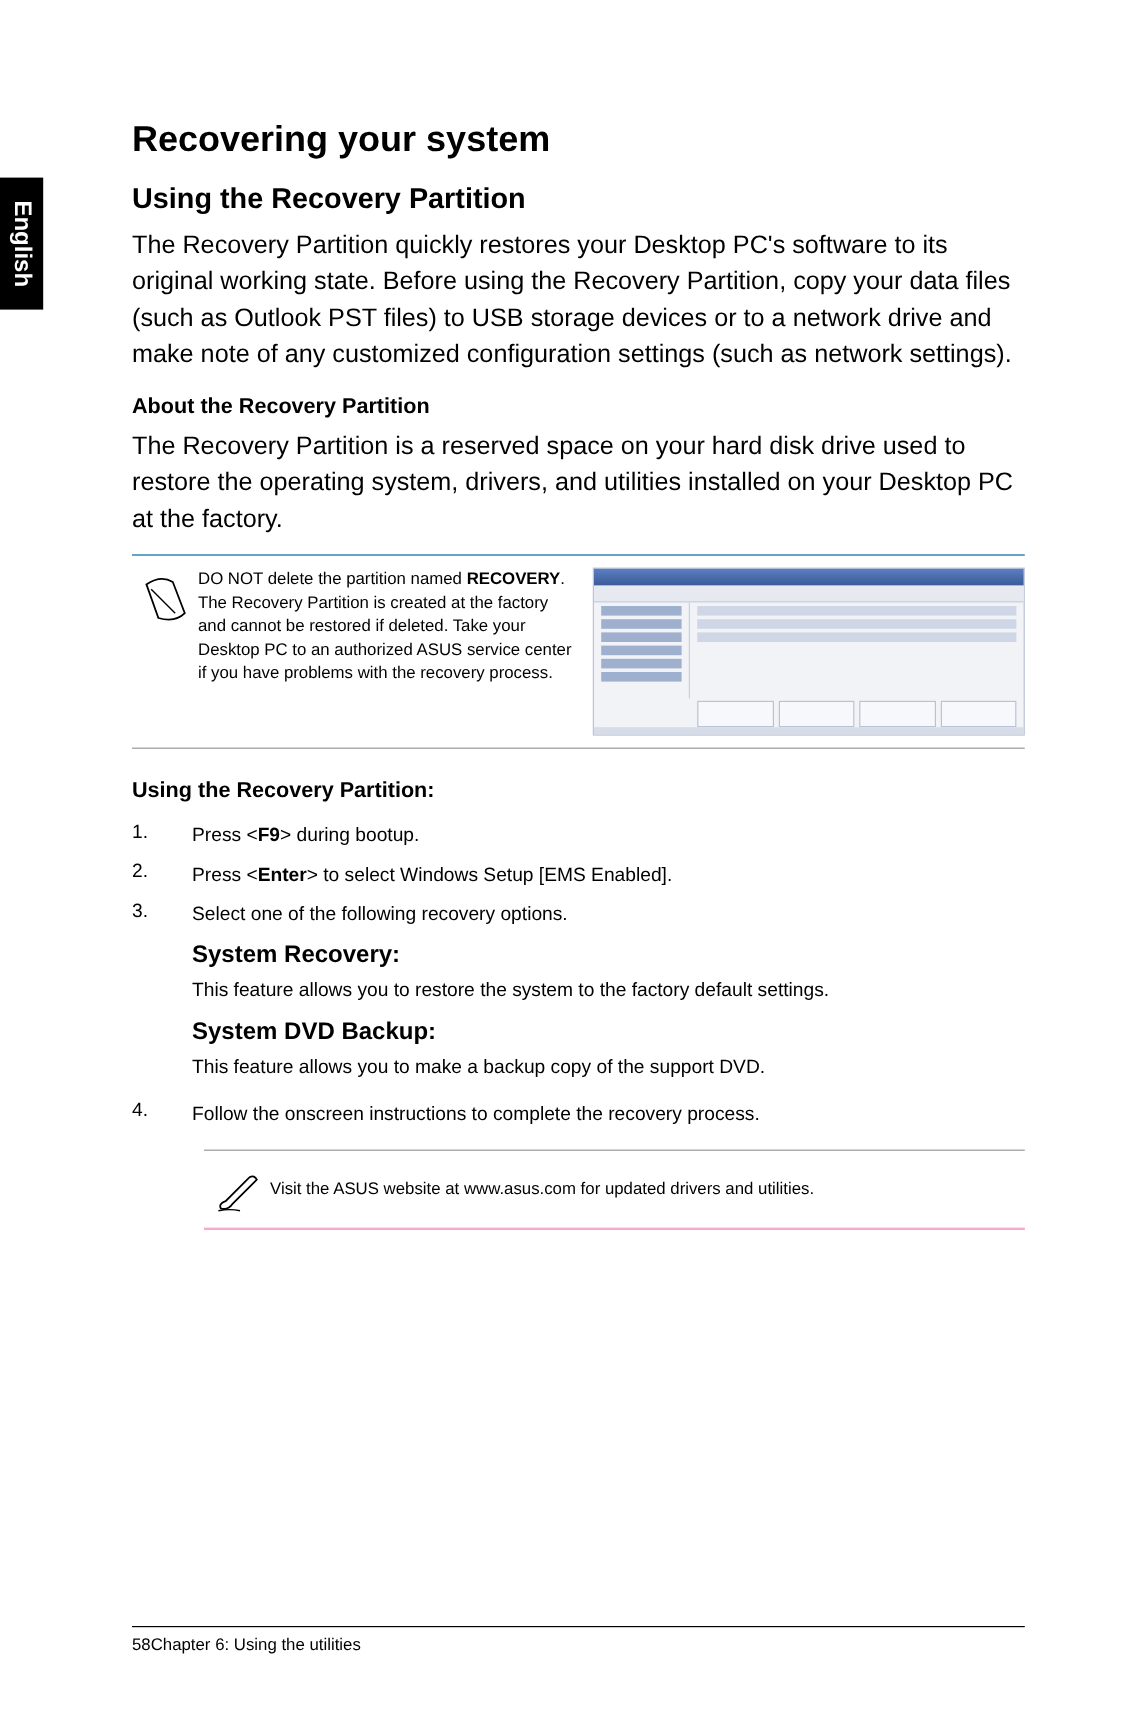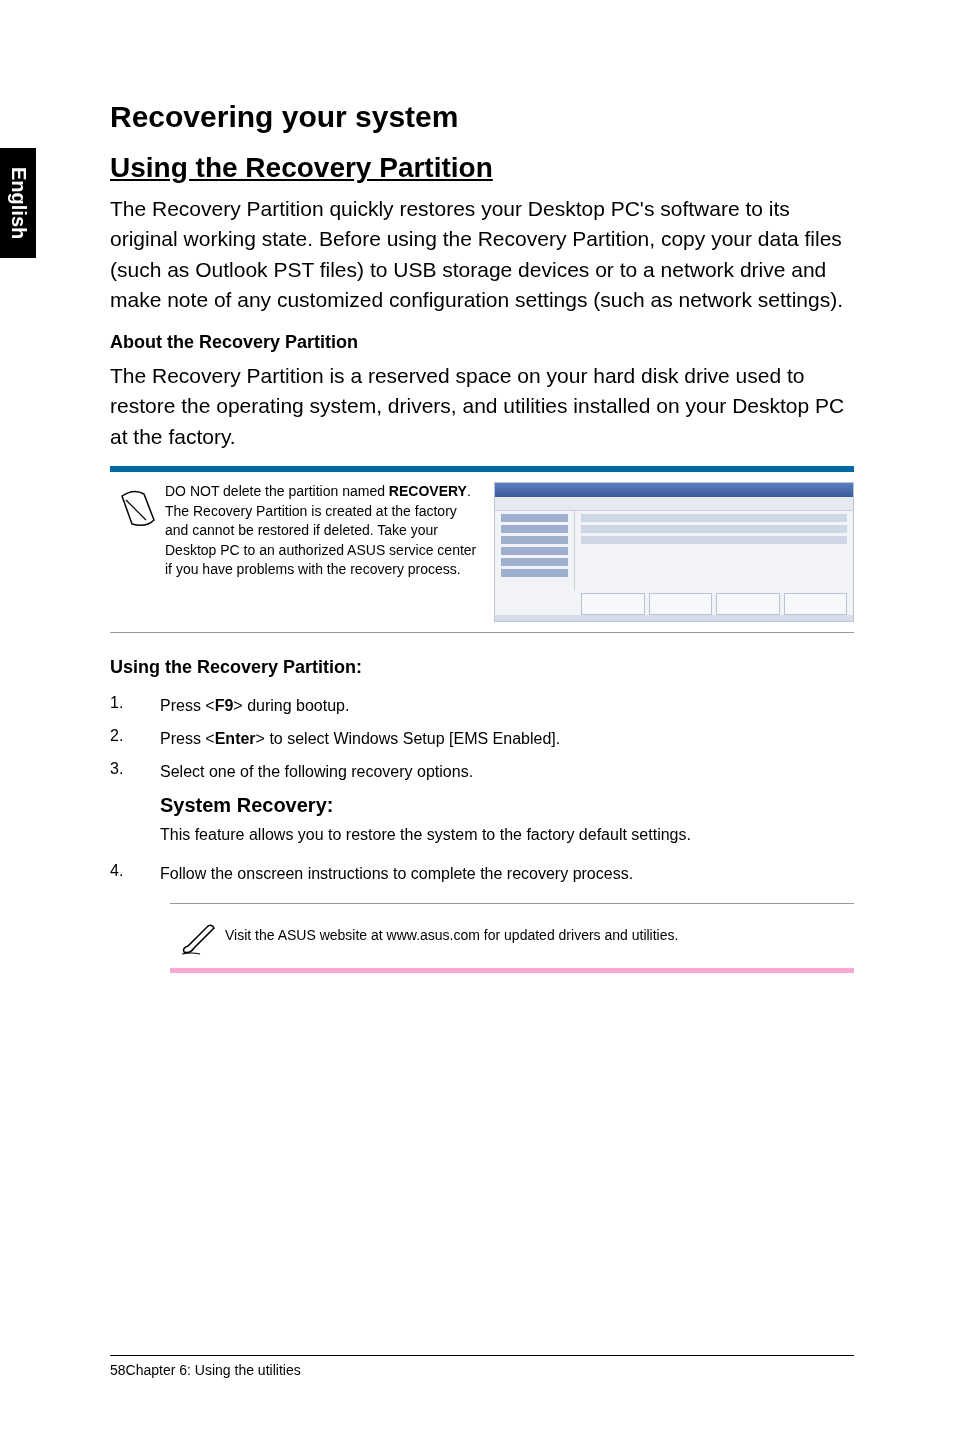--- a/index.html
+++ b/index.html
@@ -40,10 +40,9 @@
       margin-bottom: 18px;
     }
     h2 {
-      font-size: 28px;
+      font-size: 24px;
       font-weight: bold;
       margin-bottom: 10px;
-      text-decoration: underline;
     }
     h3 {
       font-size: 18px;

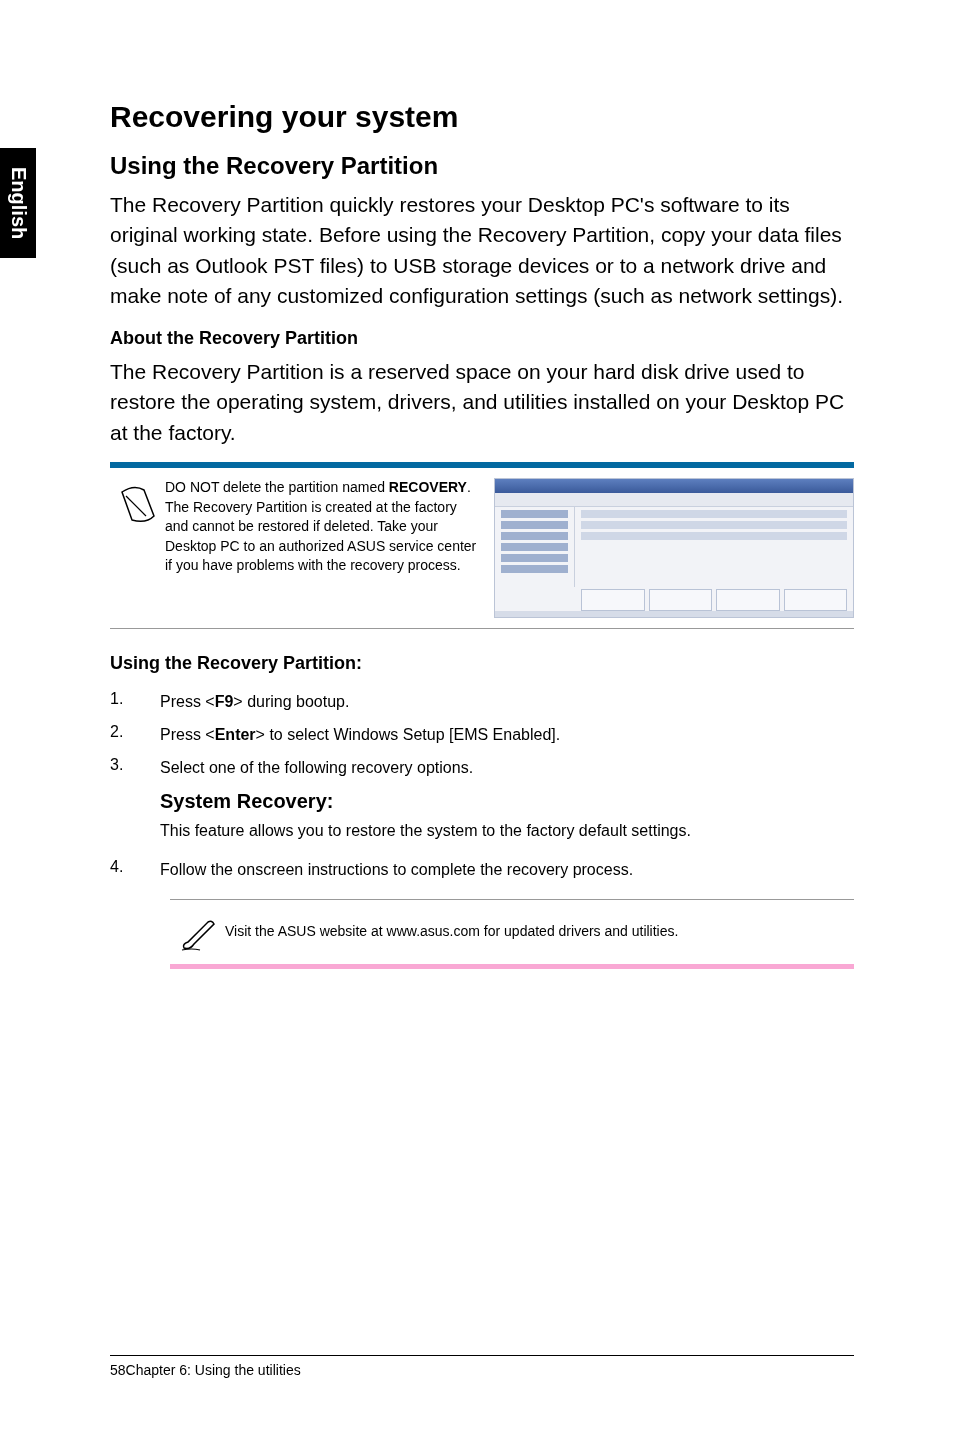--- a/index.html
+++ b/index.html
@@ -58,7 +58,7 @@
     .note-row {
       display: flex;
       align-items: flex-start;
-      border-top: 6px solid #0369a1;
+      border-top: 1px solid #0369a1;
       border-bottom: 1px solid #999;
       margin: 14px 0 24px 0;
       padding: 10px 0;

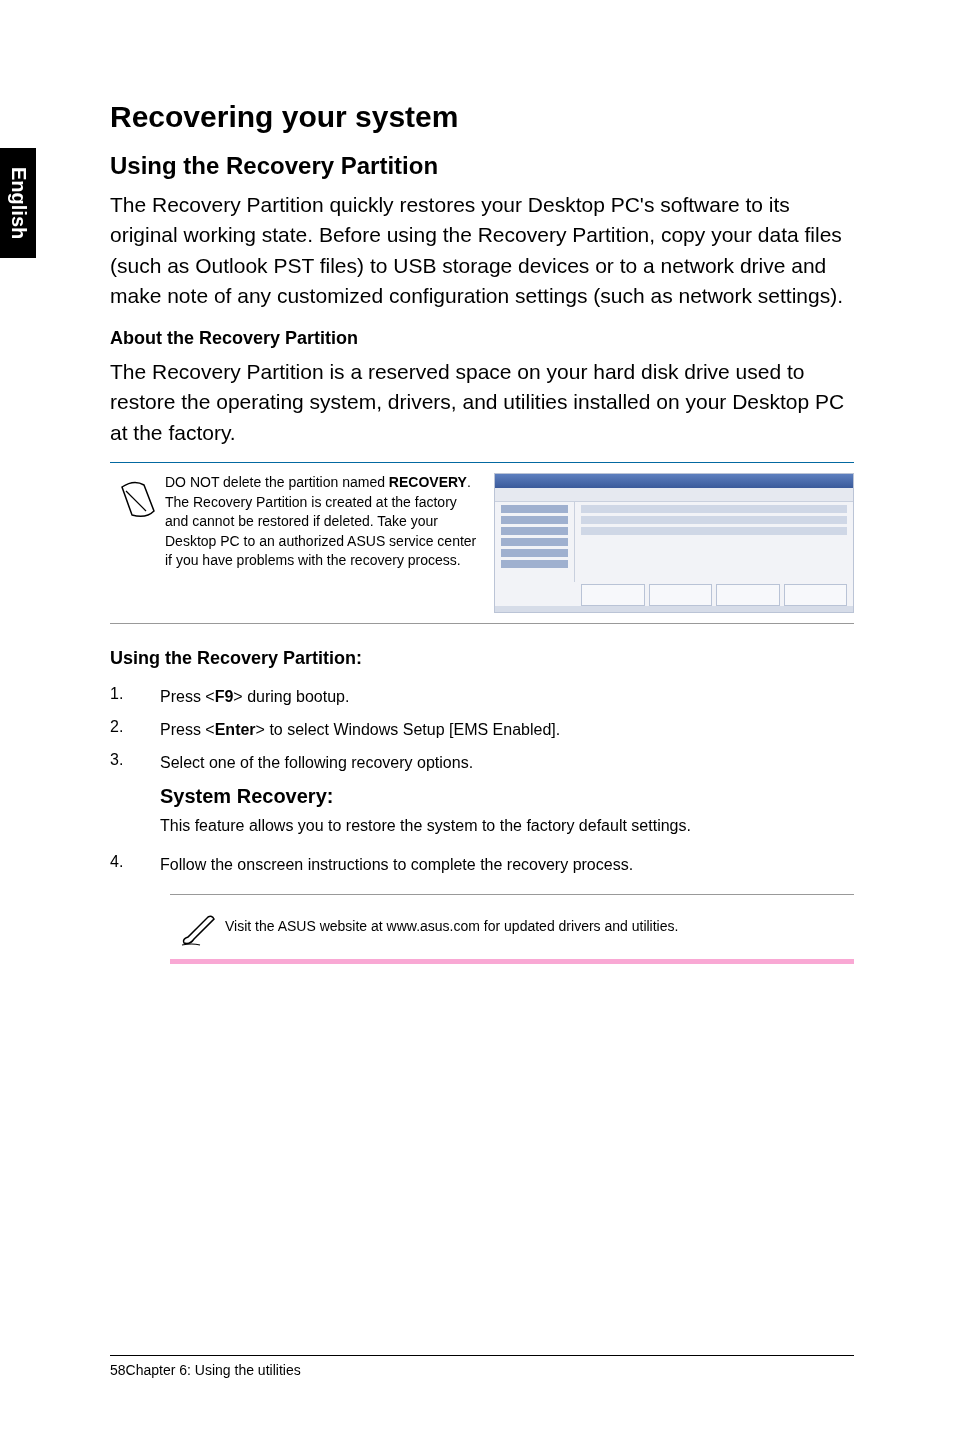--- a/index.html
+++ b/index.html
@@ -247,6 +247,10 @@
     </div>
 
 
+    <div class="subblock">
+      <div class="sh">System DVD Backup:</div>
+      <div class="st">This feature allows you to make a backup copy of the support DVD.</div>
+    </div>
 
     <div class="numlist">
       <div class="numitem">

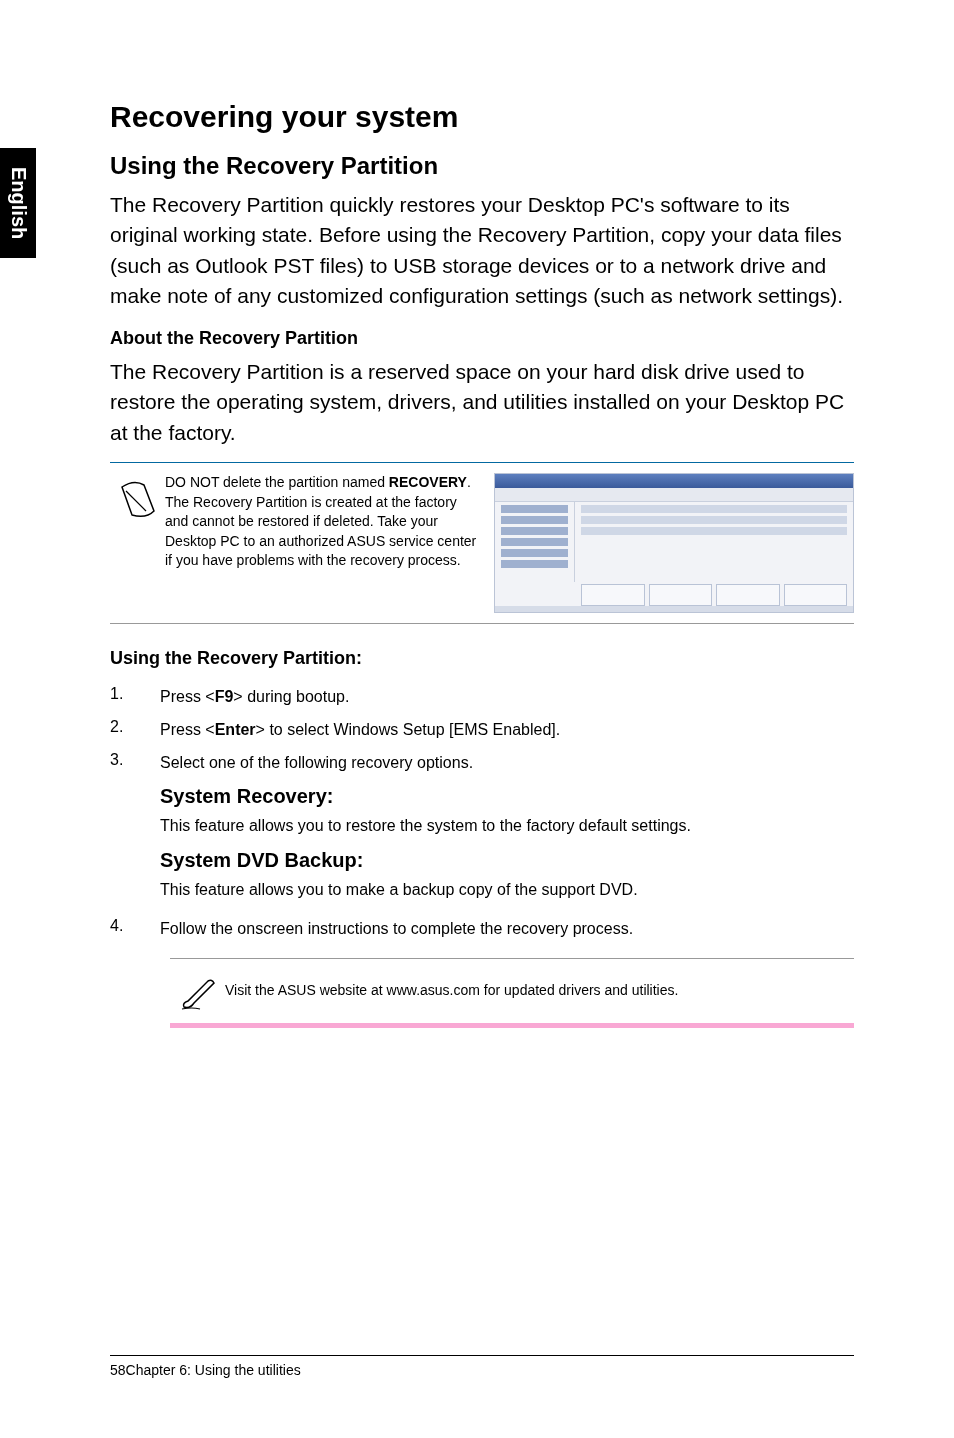--- a/index.html
+++ b/index.html
@@ -146,7 +146,7 @@
       display: flex;
       align-items: center;
       border-top: 1px solid #999;
-      border-bottom: 5px solid #f9a8d4;
+      border-bottom: 2px solid #f9a8d4;
       margin: 18px 0 24px 60px;
       padding: 10px 0;
     }

